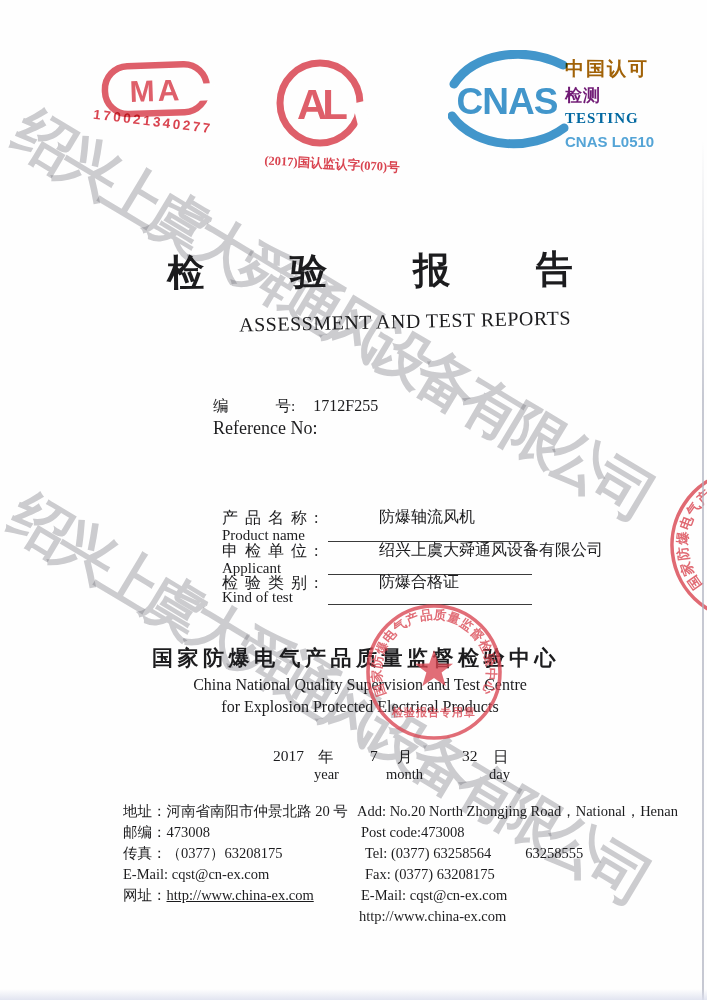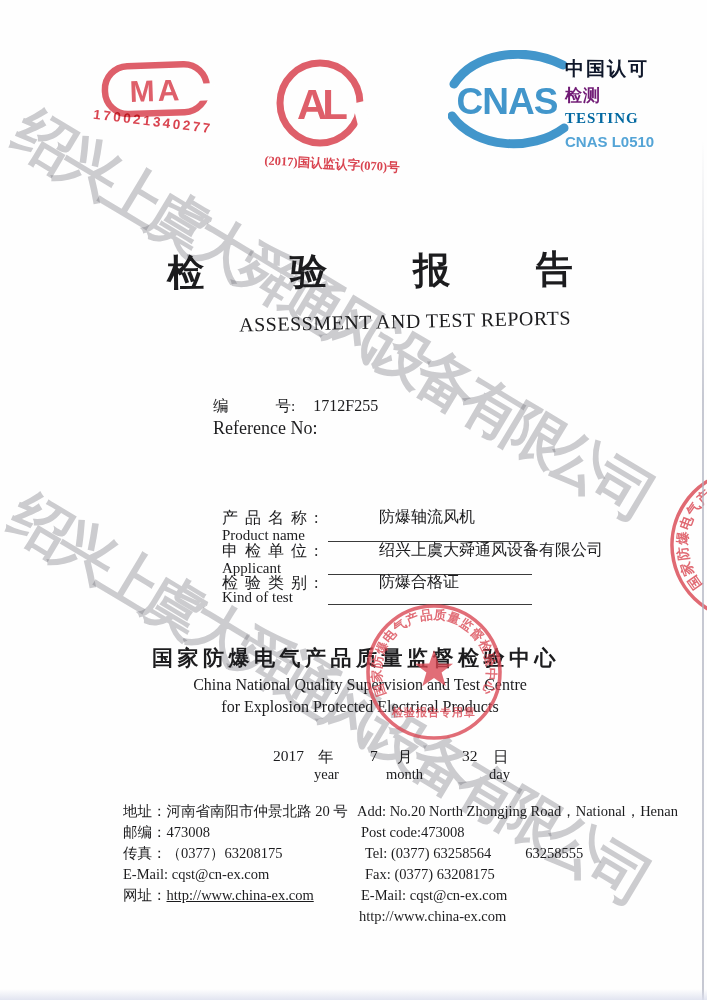--- a/index.html
+++ b/index.html
@@ -61,7 +61,7 @@
     font-size:12.5px;color:#d94450;transform:rotate(3deg);font-weight:600;white-space:nowrap;
   }
   .cnas-t{position:absolute;font-family:"Liberation Sans",sans-serif;white-space:nowrap;}
-  .cnas-t1{left:565px;top:56px;font-size:19px;font-weight:600;color:#0f172a;letter-spacing:2px;}
+  .cnas-t1{left:565px;top:56px;font-size:19px;font-weight:600;color:#a16207;letter-spacing:2px;}
   .cnas-t2{left:565px;top:84px;font-size:17px;font-weight:600;color:#701a75;letter-spacing:1px;}
   .cnas-t3{left:565px;top:110px;font-size:15px;font-weight:bold;color:#0369a1;letter-spacing:1px;font-family:Liberation Serif, serif;}
   .cnas-t4{left:565px;top:133px;font-size:15px;font-weight:bold;color:#54a4d6;}

